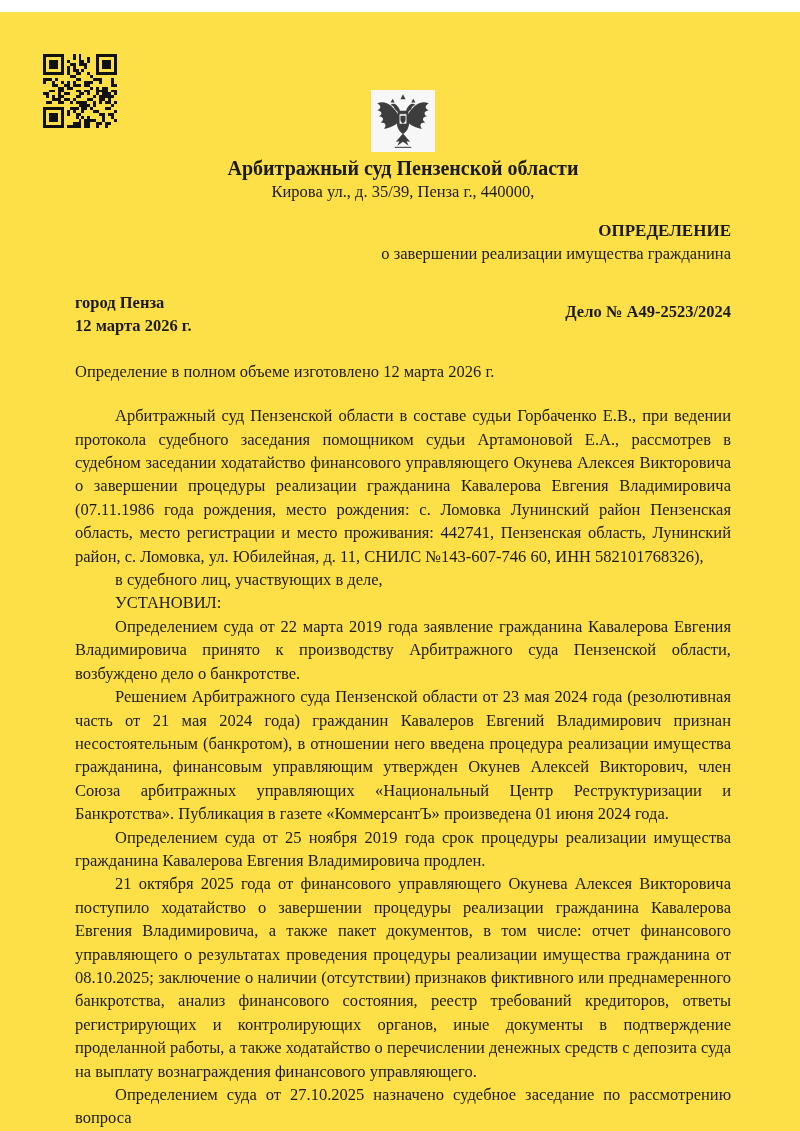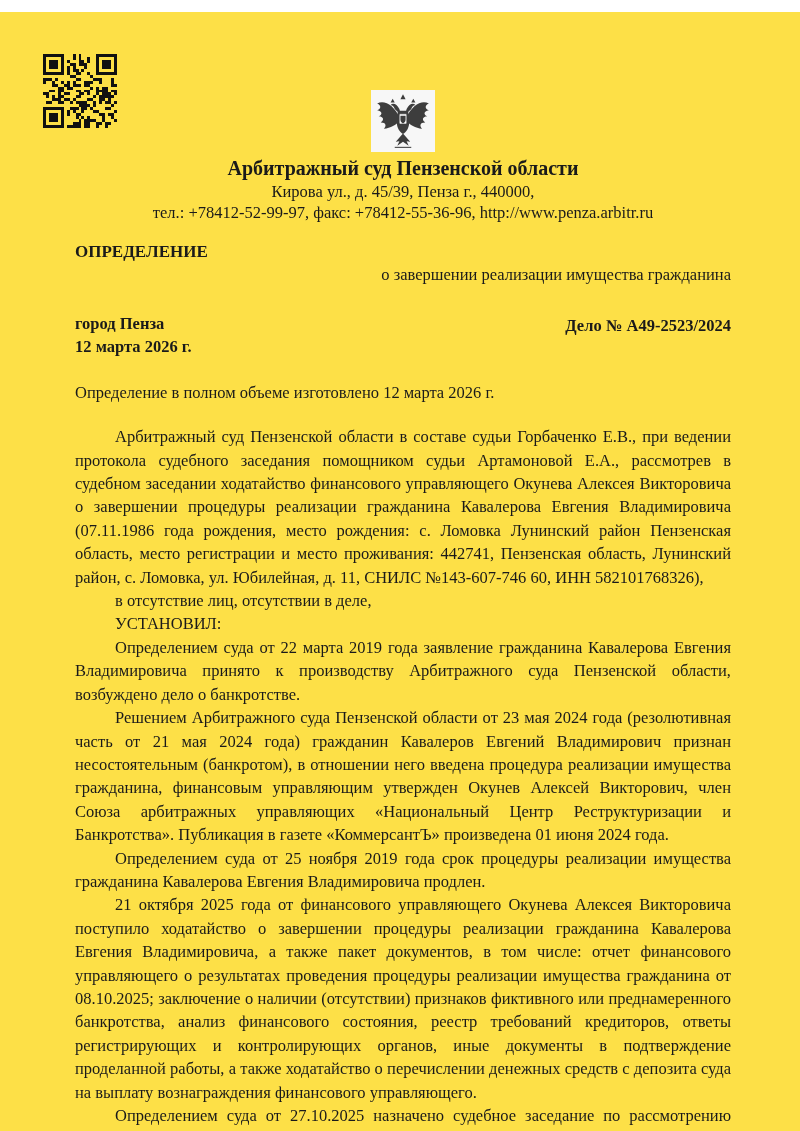--- a/index.html
+++ b/index.html
@@ -343,7 +343,7 @@
     </div>
 
     <div class="court-name">Арбитражный суд Пензенской области</div>
-    <div class="court-address">Кирова ул., д. 45/39, Пенза г., 440000,</div>
+    <div class="court-address">Кирова ул., д. 35/39, Пенза г., 440000,</div>
     <div class="court-contacts">тел.: +78412-52-99-97, факс: +78412-55-36-96, http://www.penza.arbitr.ru</div>
 
     <div class="doc-title">ОПРЕДЕЛЕНИЕ</div>

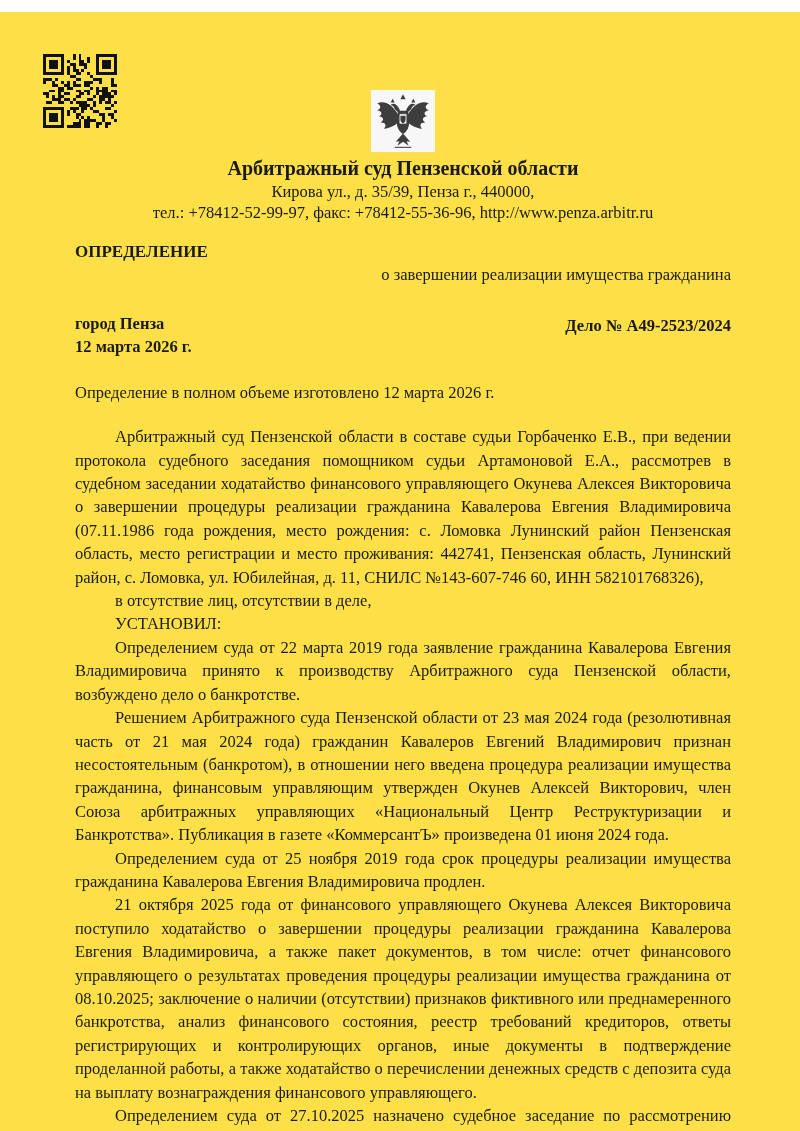--- a/index.html
+++ b/index.html
@@ -344,7 +344,6 @@
 
     <div class="court-name">Арбитражный суд Пензенской области</div>
     <div class="court-address">Кирова ул., д. 35/39, Пенза г., 440000,</div>
-    <div class="court-contacts">тел.: +78412-52-99-97, факс: +78412-55-36-96, http://www.penza.arbitr.ru</div>
 
     <div class="doc-title">ОПРЕДЕЛЕНИЕ</div>
     <div class="doc-subtitle">о завершении реализации имущества гражданина</div>

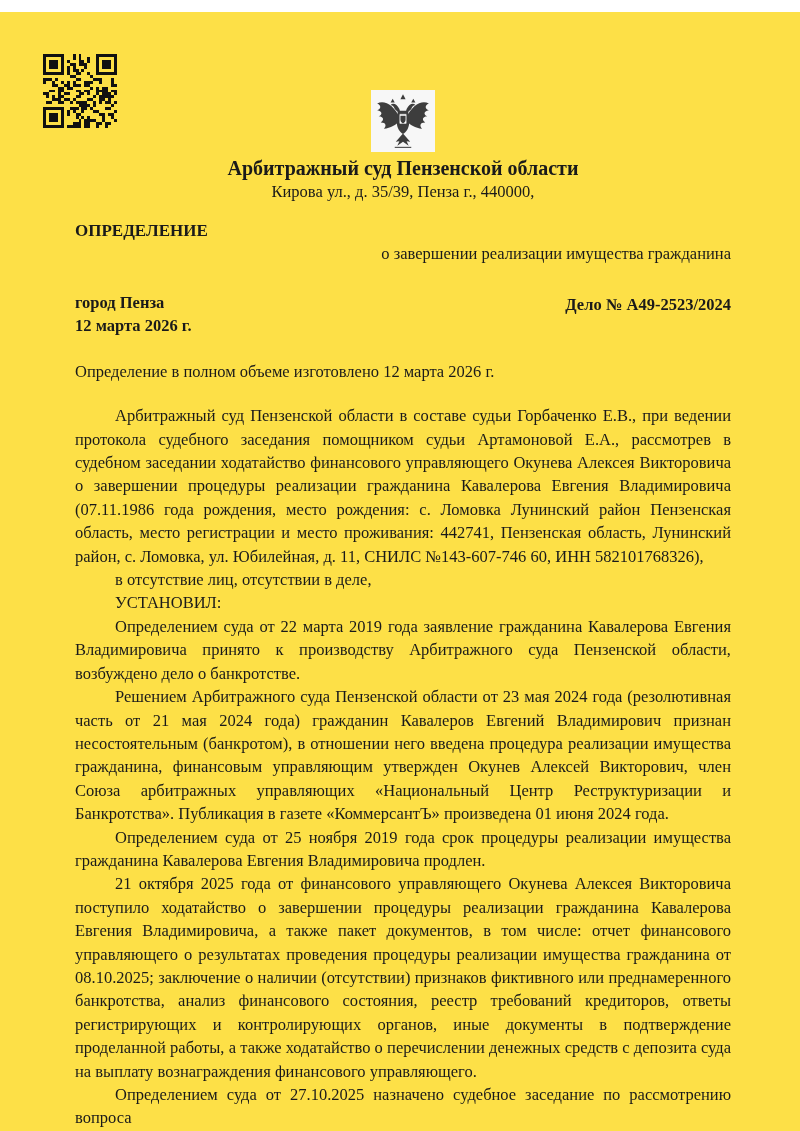--- a/index.html
+++ b/index.html
@@ -55,7 +55,7 @@
   }
   .doc-title {
     margin-top: 17px;
-    text-align: left;
+    text-align: right;
     font-size: 17px;
     font-weight: bold;
     line-height: 23px;

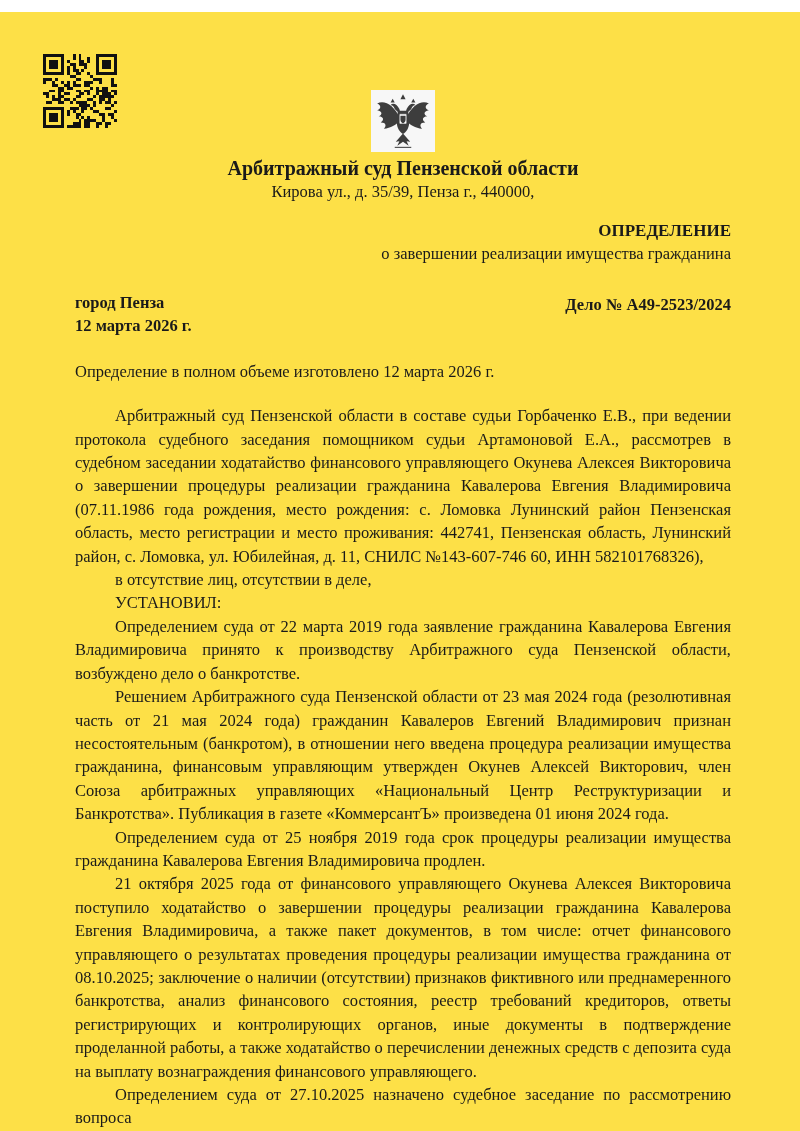--- a/index.html
+++ b/index.html
@@ -75,7 +75,7 @@
   .case-number {
     position: absolute;
     right: 0;
-    top: 2px;
+    top: 9px;
   }
   .date-line {
     font-size: 16.5px;

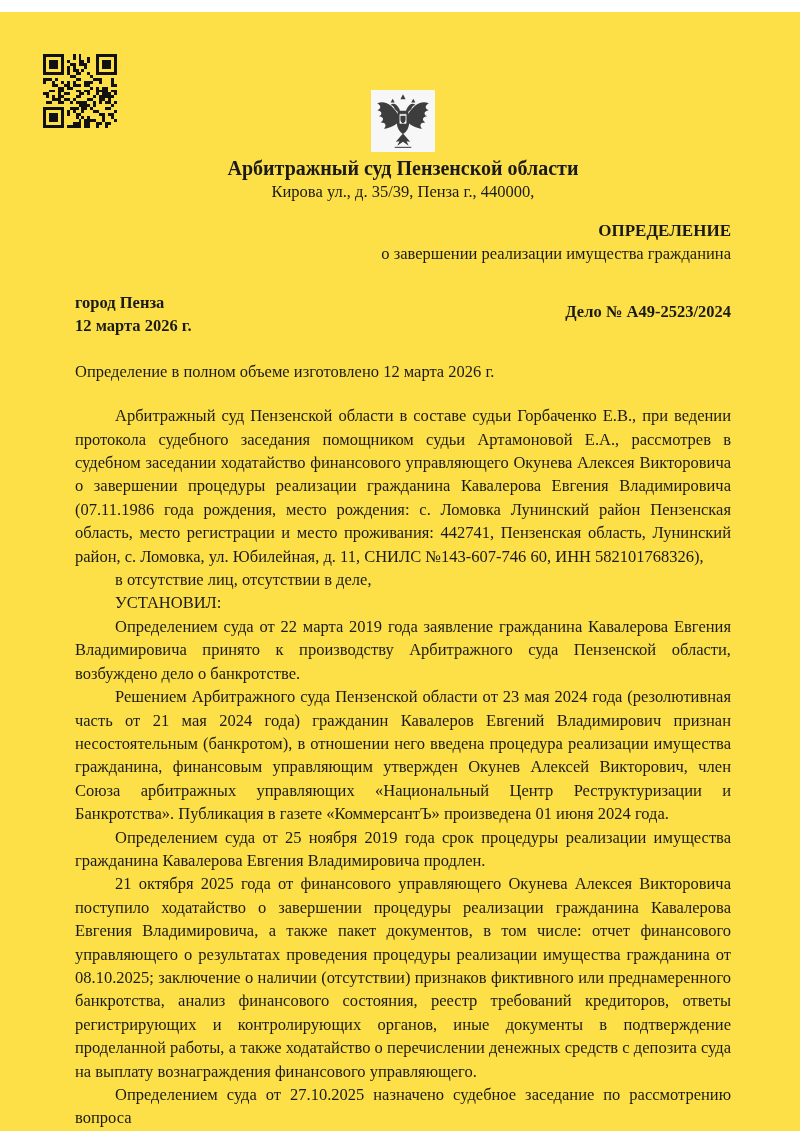--- a/index.html
+++ b/index.html
@@ -360,7 +360,7 @@
 
     <div class="body-text">
       <p>Арбитражный суд Пензенской области в составе судьи Горбаченко Е.В., при ведении протокола судебного заседания помощником судьи Артамоновой Е.А., рассмотрев в судебном заседании ходатайство финансового управляющего Окунева Алексея Викторовича о завершении процедуры реализации гражданина Кавалерова Евгения Владимировича (07.11.1986 года рождения, место рождения: с. Ломовка Лунинский район Пензенская область, место регистрации и место проживания: 442741, Пензенская область, Лунинский район, с. Ломовка, ул. Юбилейная, д. 11, СНИЛС №143-607-746 60, ИНН 582101768326),</p>
-      <p>в отсутствие лиц, отсутствии в деле,</p>
+      <p>в судебного лиц, участвующих в деле,</p>
       <p class="heading-center">УСТАНОВИЛ:</p>
       <p>Определением суда от 22 марта 2019 года заявление гражданина Кавалерова Евгения Владимировича принято к производству Арбитражного суда Пензенской области, возбуждено дело о банкротстве.</p>
       <p>Решением Арбитражного суда Пензенской области от 23 мая 2024 года (резолютивная часть от 21 мая 2024 года) гражданин Кавалеров Евгений Владимирович признан несостоятельным (банкротом), в отношении него введена процедура реализации имущества гражданина, финансовым управляющим утвержден Окунев Алексей Викторович, член Союза арбитражных управляющих «Национальный Центр Реструктуризации и Банкротства». Публикация в газете «КоммерсантЪ» произведена 01 июня 2024 года.</p>

